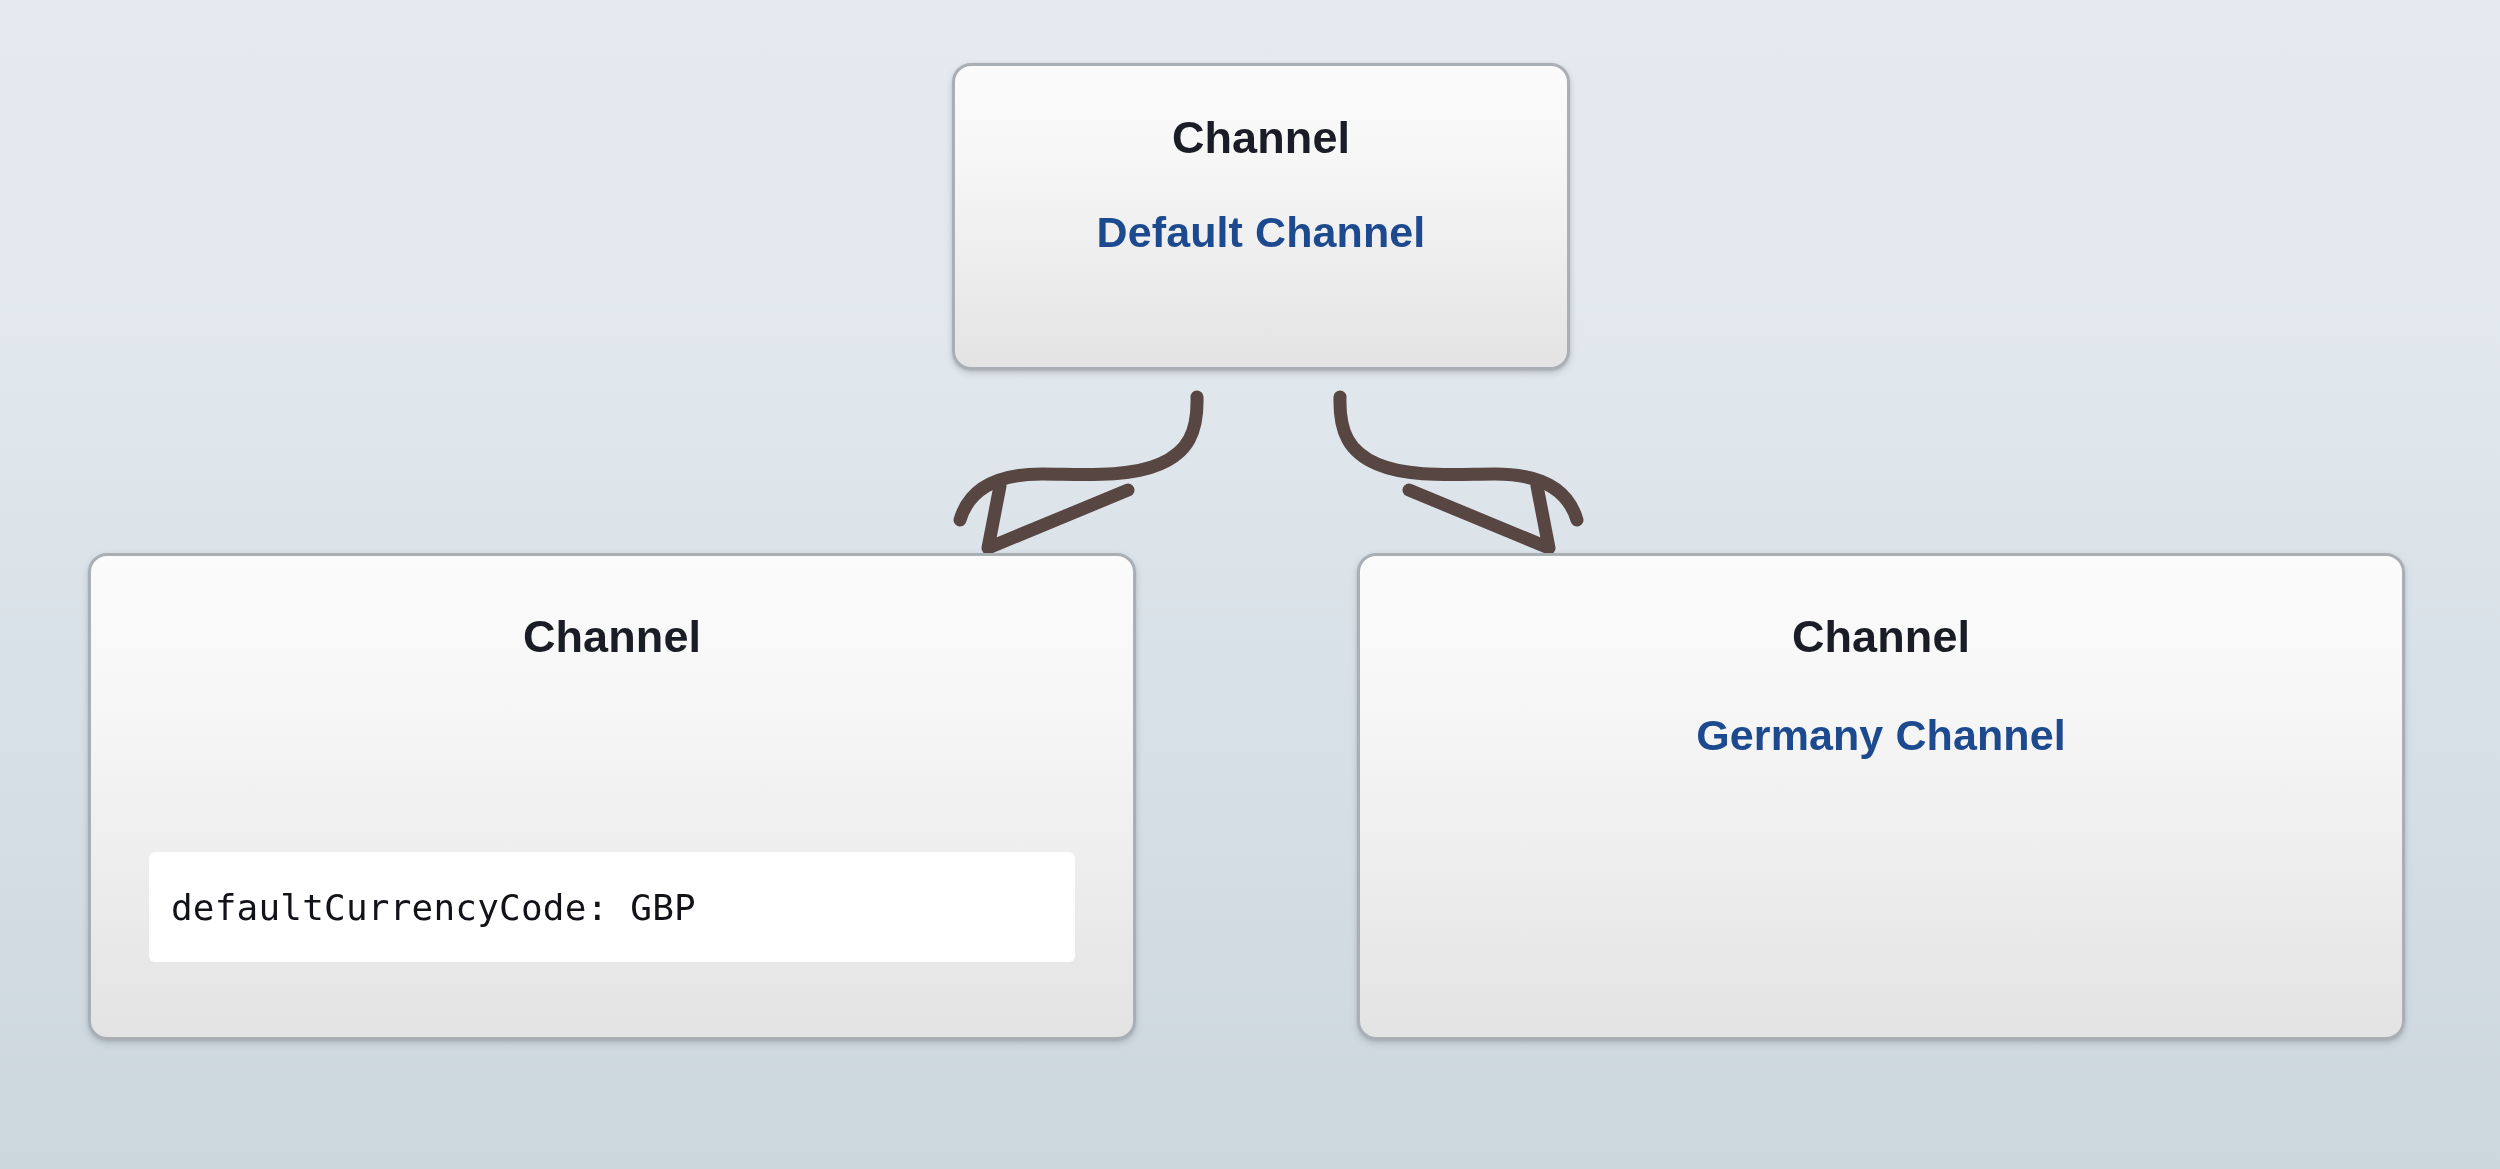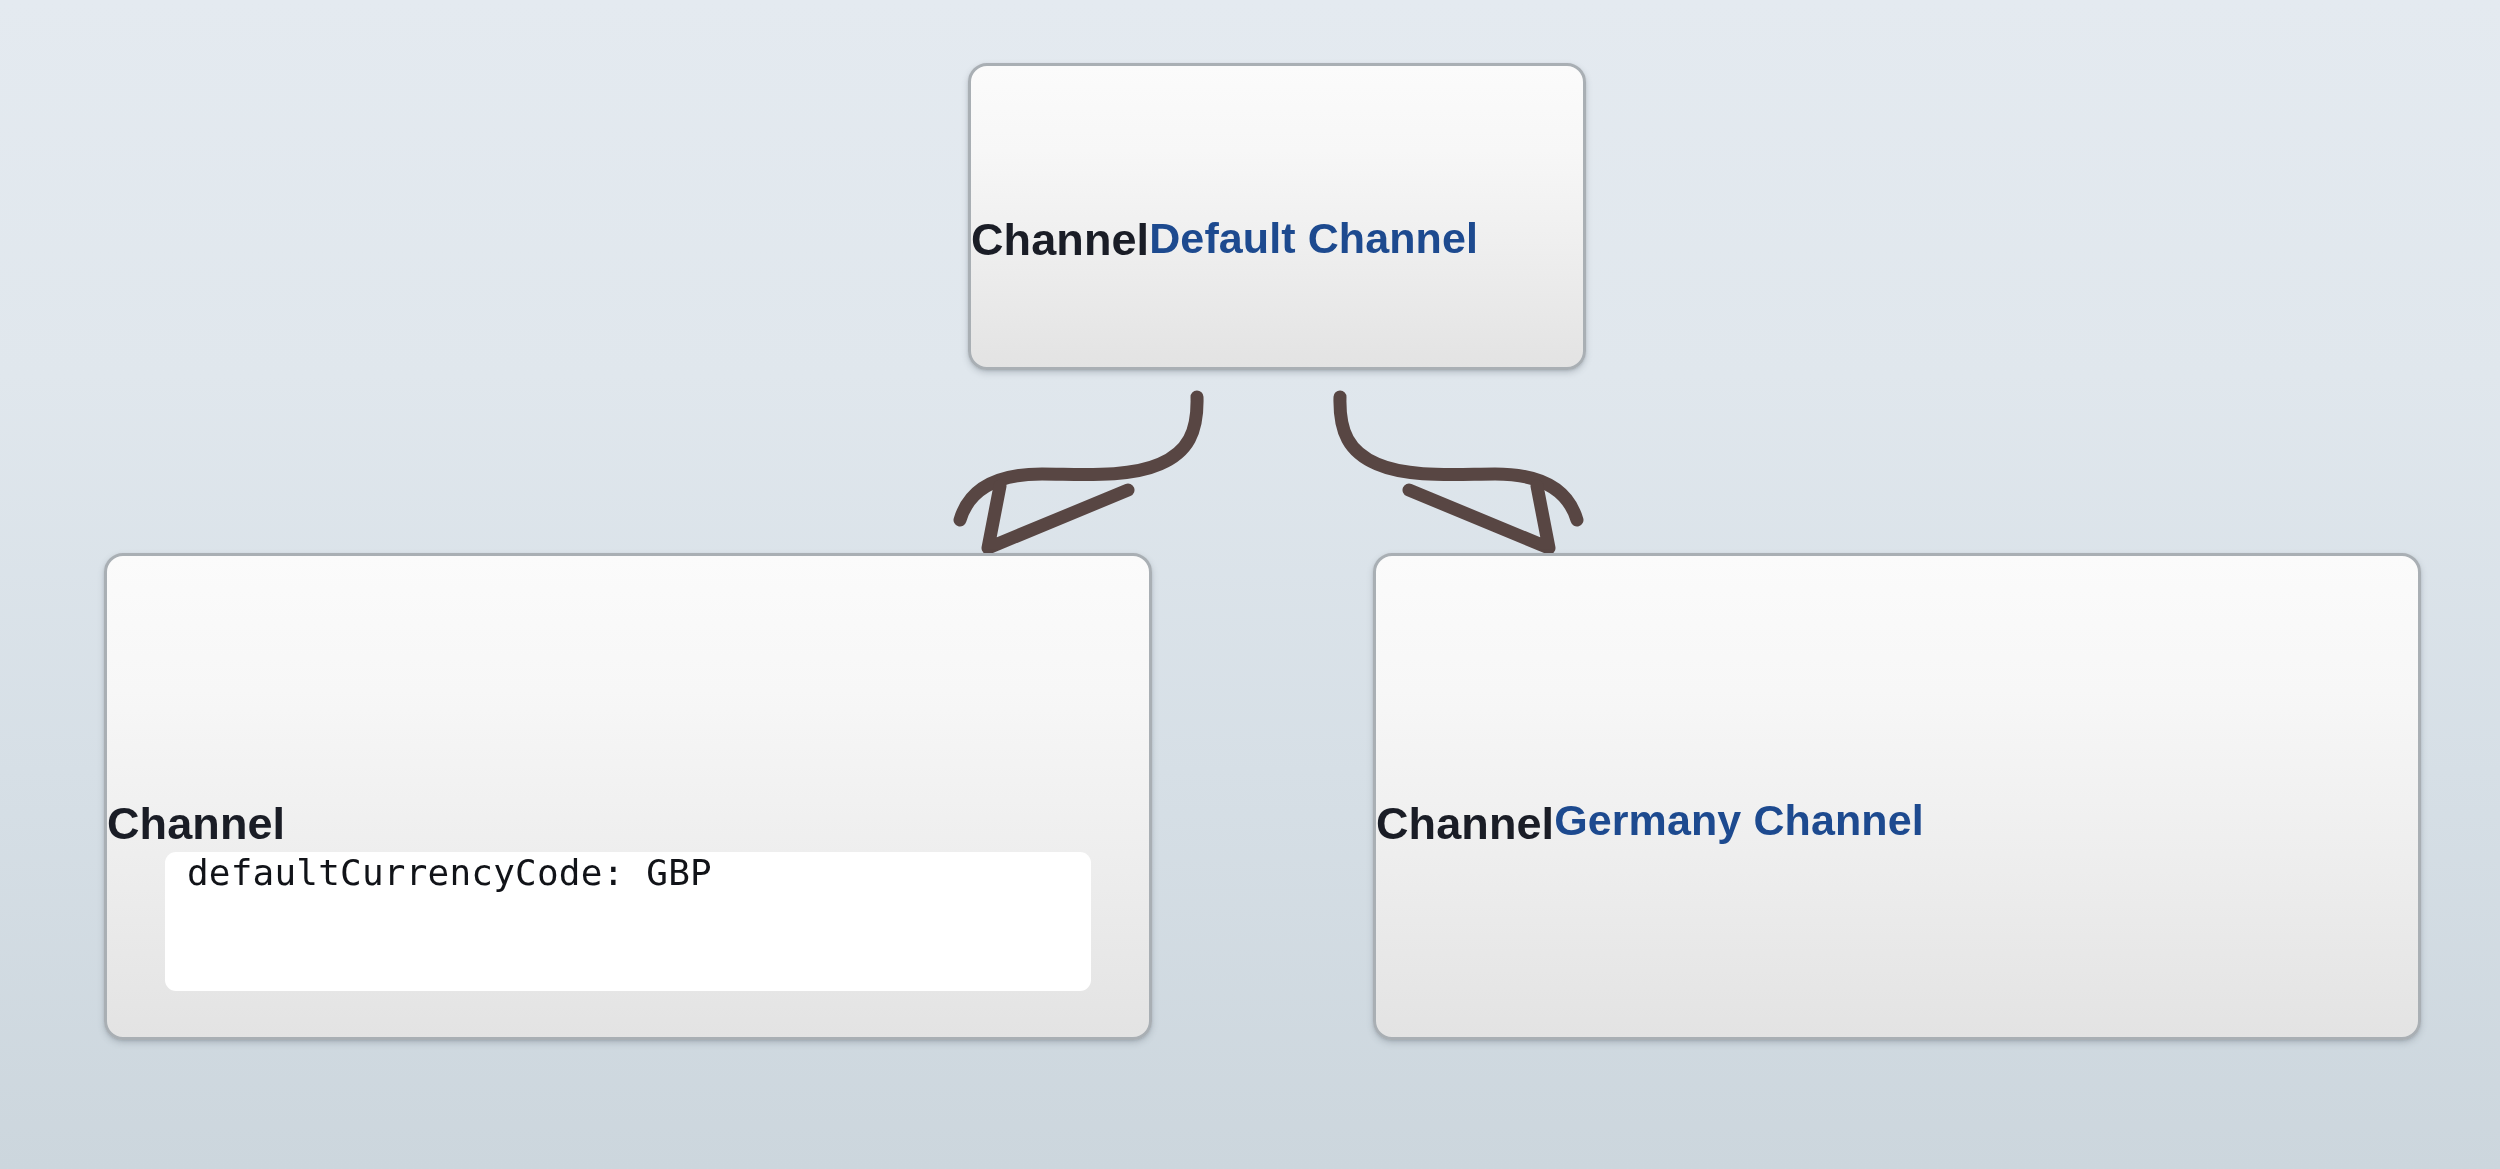--- a/index.html
+++ b/index.html
@@ -47,8 +47,8 @@
     box-shadow: 0 3px 6px rgba(90, 100, 112, 0.28),
                 0 1px 2px rgba(90, 100, 112, 0.18);
     display: flex;
+    flex-direction: column;
     align-items: center;
-    margin-left: 16px;
   }
 
   #node-root {

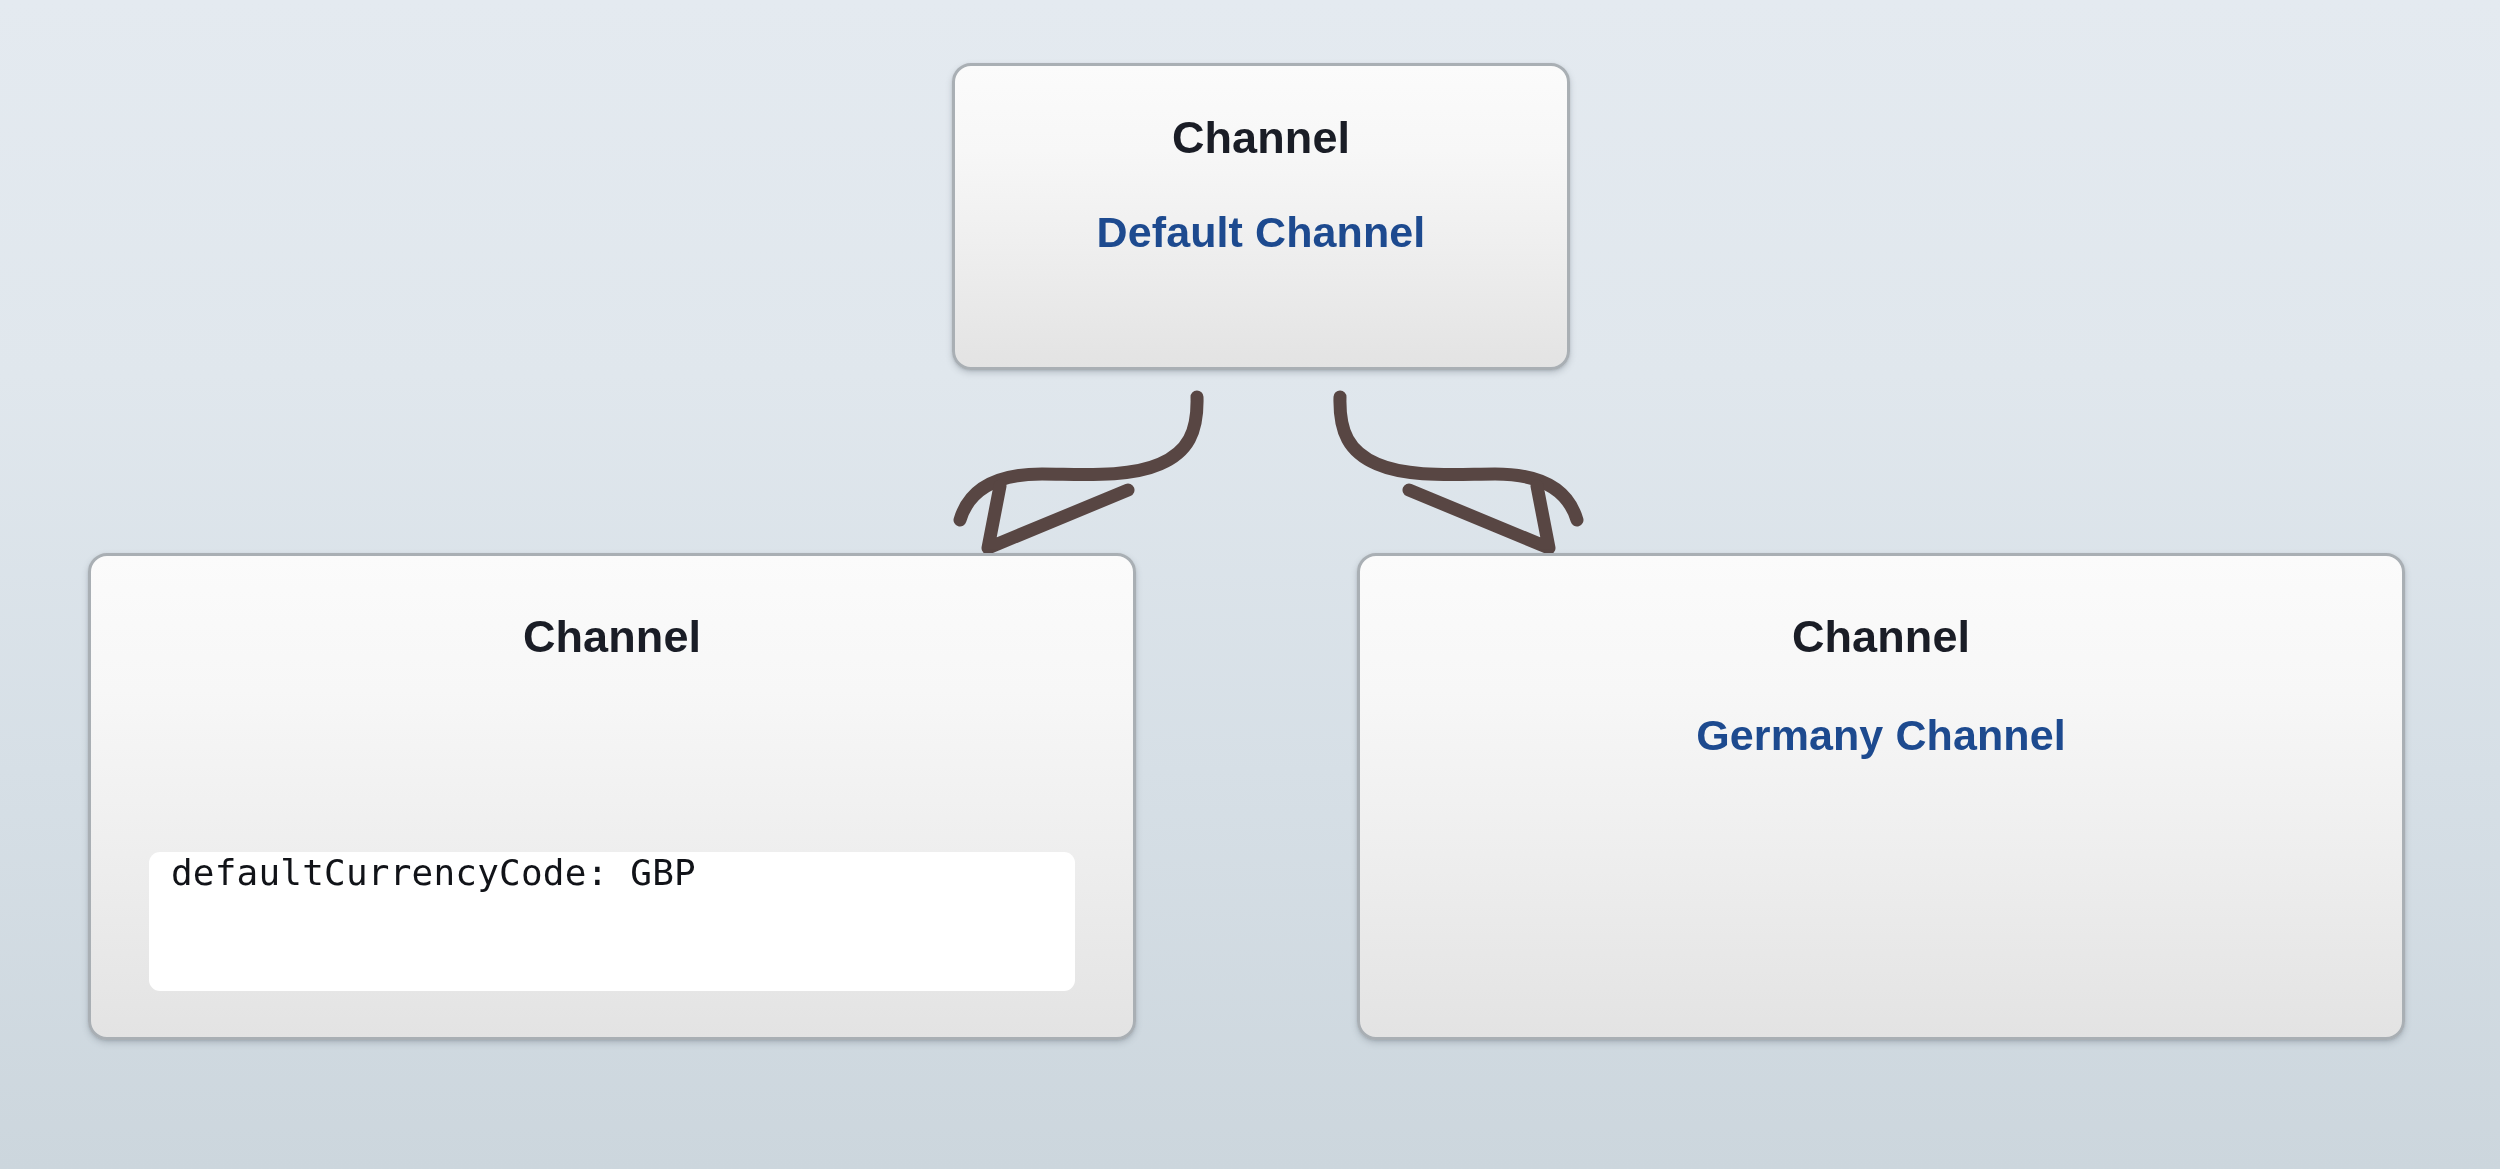--- a/index.html
+++ b/index.html
@@ -117,11 +117,11 @@
     left: 58px;
     right: 58px;
     top: 296px;
-    height: 139px;
+    height: 110px;
     background: #ffffff;
-    border-radius: 11px;
+    border-radius: 6px;
     display: flex;
-    align-items: flex-start;
+    align-items: center;
     box-sizing: border-box;
     padding: 0 22px;
   }

